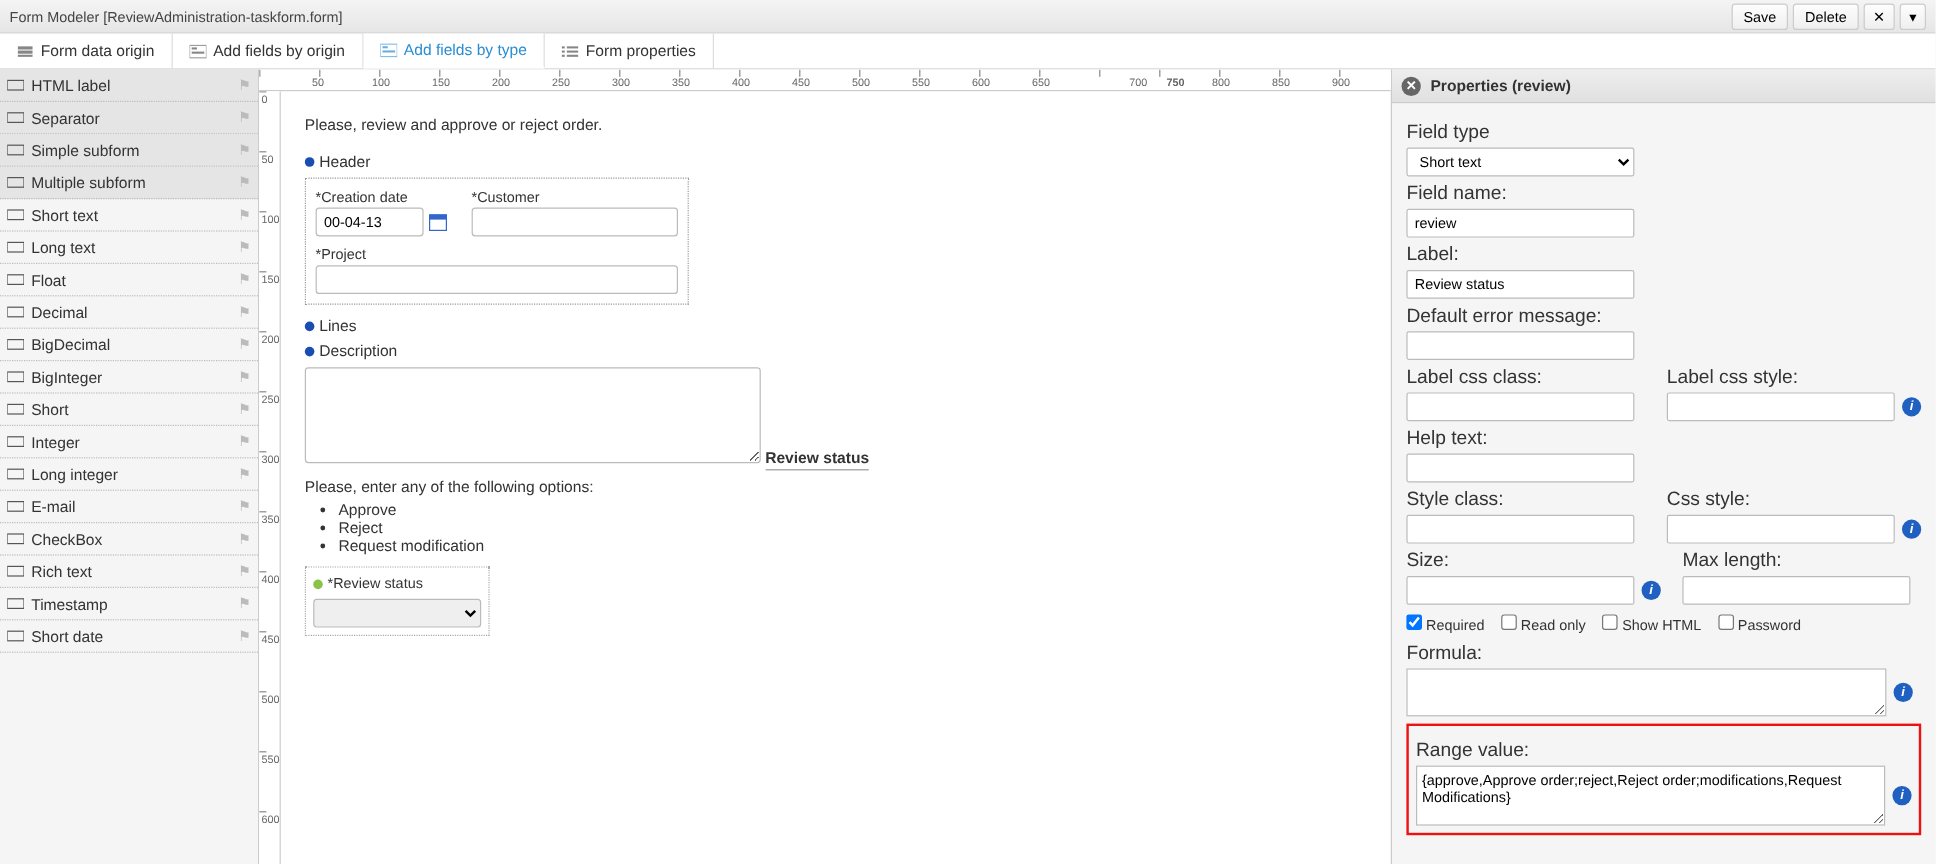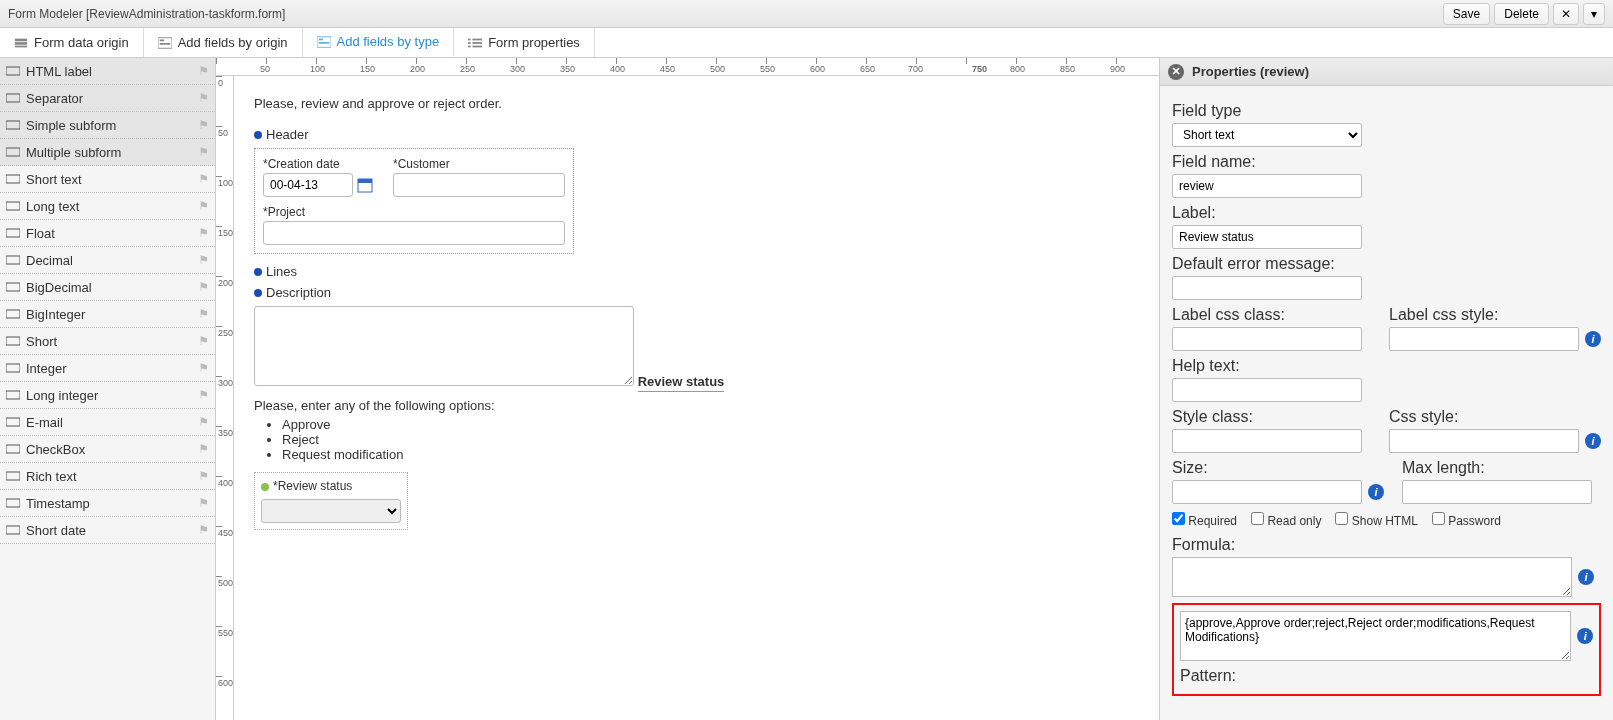--- a/index.html
+++ b/index.html
@@ -303,7 +303,7 @@
         <div class="tick" style="left: 650px;"></div>
         <div class="lbl" style="left: 644px;">650</div>
         <div class="tick" style="left: 700px;"></div>
-        <div class="lbl" style="left: 692px;">700</div>
+        <div class="lbl" style="left: 725px;">700</div>
         <div class="tick" style="left: 750px;"></div>
         <div class="lbl" style="left: 756px; font-weight: bold;">750</div>
         <div class="tick" style="left: 800px;"></div>

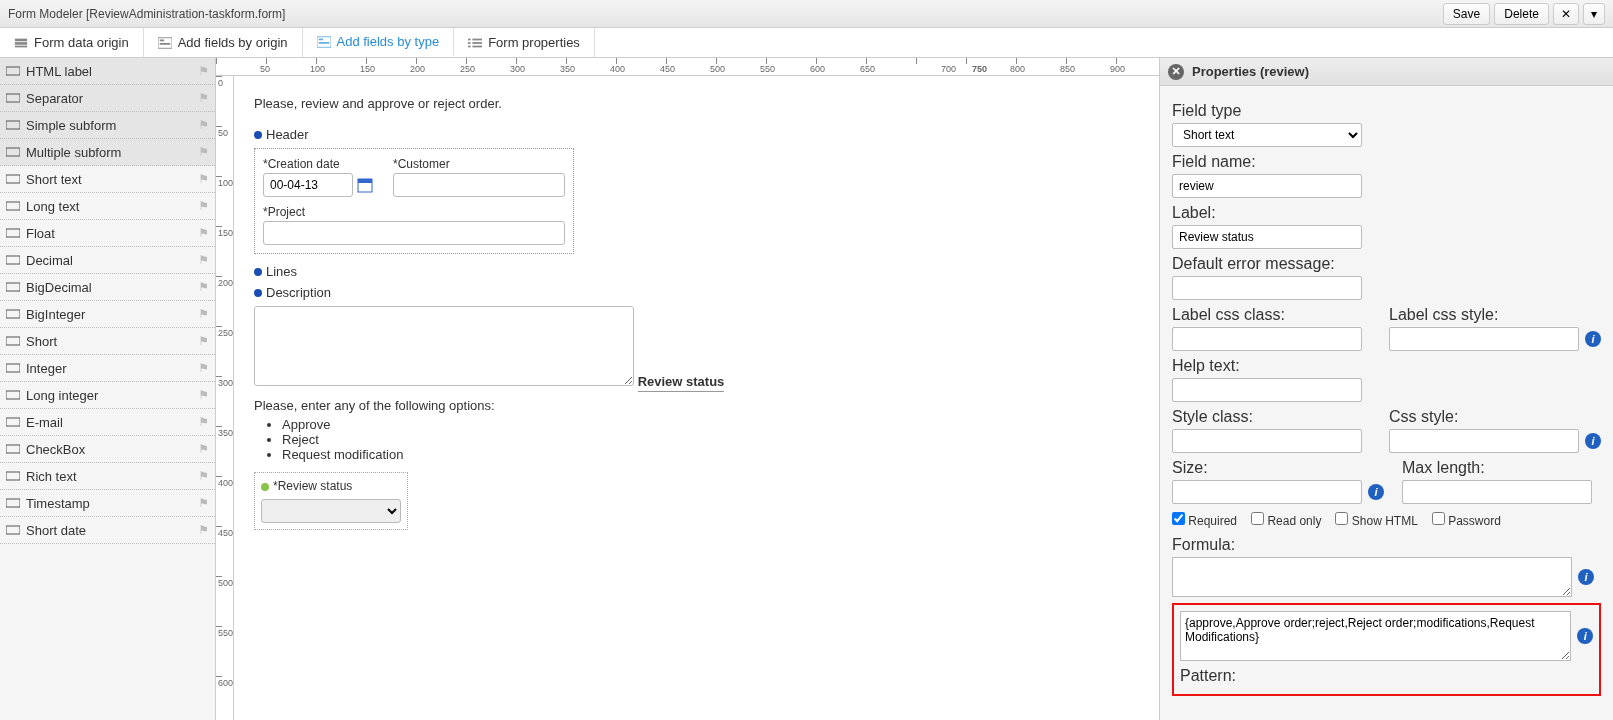--- a/index.html
+++ b/index.html
@@ -476,6 +476,7 @@
         </div>
 
       <div class="hl-box">
+        <div class="p-lbl">Range value:</div>
         <div style="display:flex;align-items:center">
             <textarea class="p-ta" style="height: 50px;">{approve,Approve order;reject,Reject order;modifications,Request Modifications}</textarea>
             <span class="info">i</span>

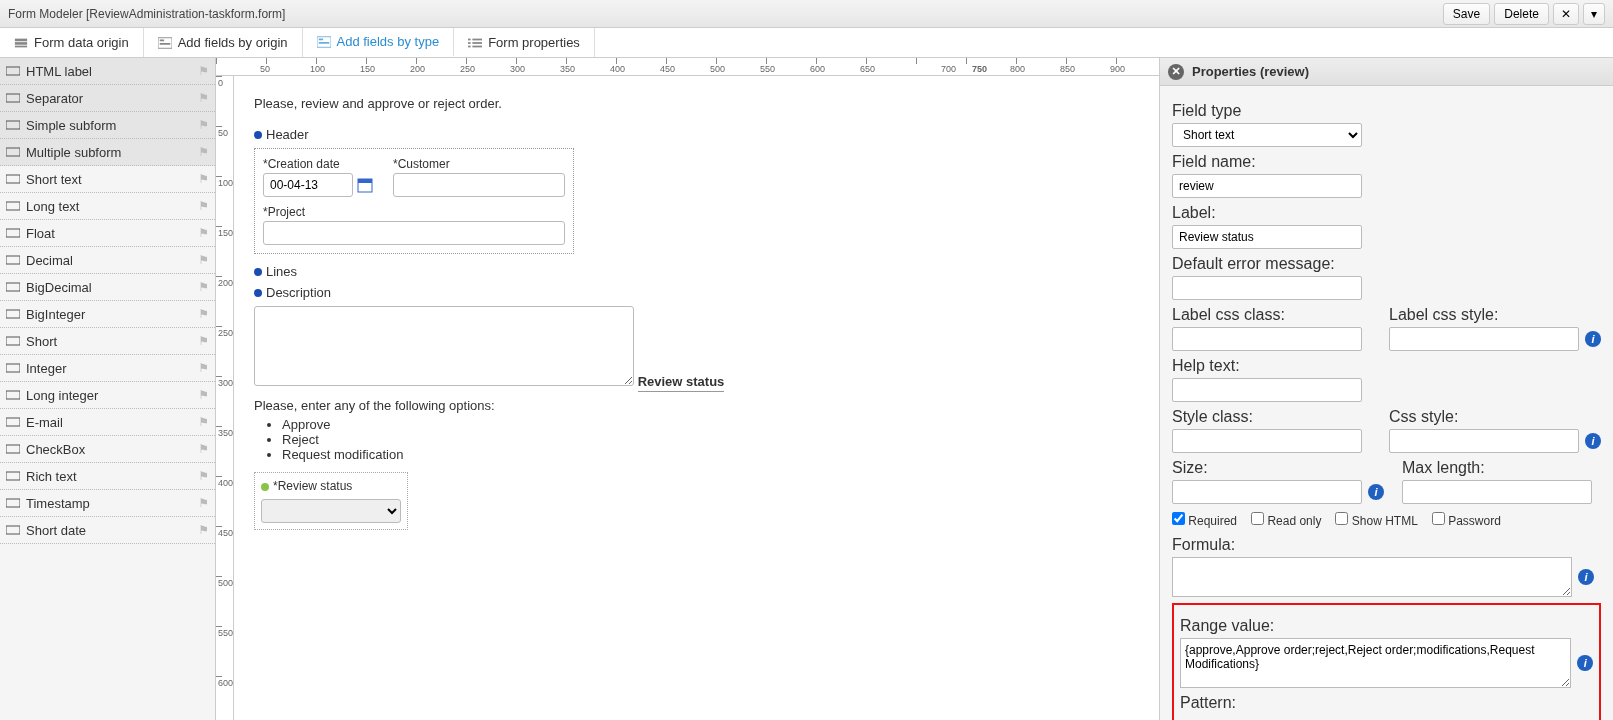--- a/index.html
+++ b/index.html
@@ -481,7 +481,6 @@
             <textarea class="p-ta" style="height: 50px;">{approve,Approve order;reject,Reject order;modifications,Request Modifications}</textarea>
             <span class="info">i</span>
           </div>
-        <div class="p-lbl">Pattern:</div>
       </div>
     </div>
   </div>

